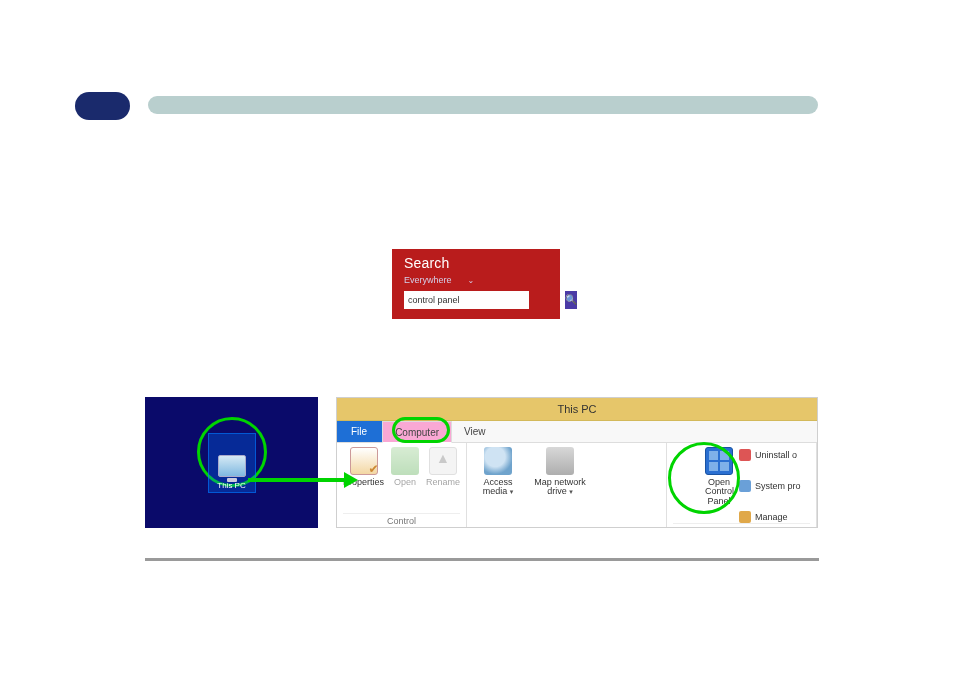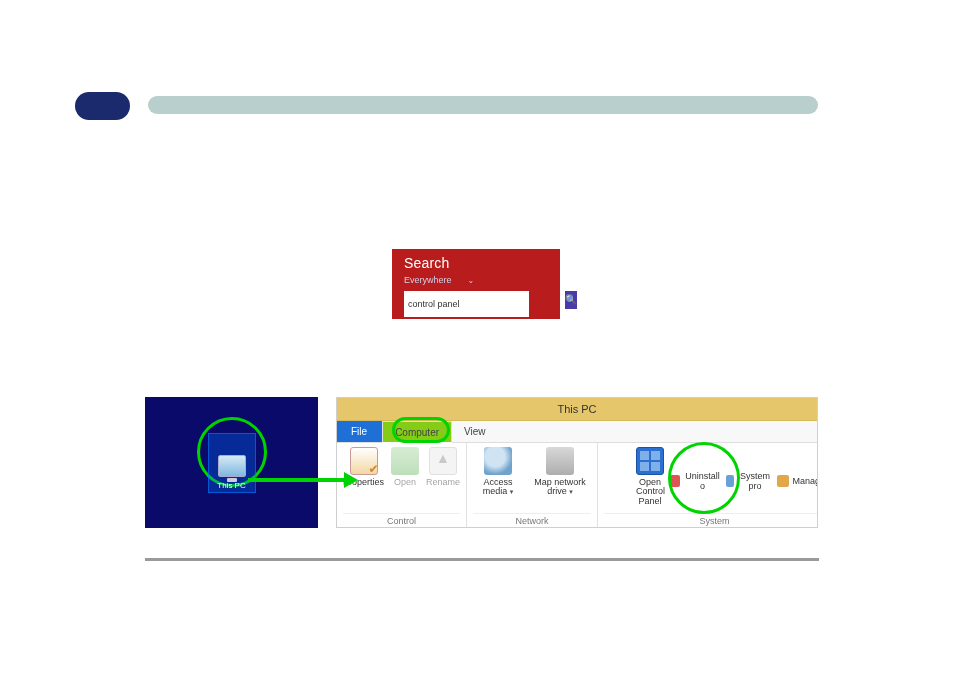--- a/index.html
+++ b/index.html
@@ -59,7 +59,7 @@
     gap: 16px;
   }
   .chev { font-size: 8px; }
-  .search-row { display: flex; height: 26px; gap: 36px; }
+  .search-row { display: flex; height: 18px; gap: 36px; }
   .search-input {
     flex: 1;
     border: none;

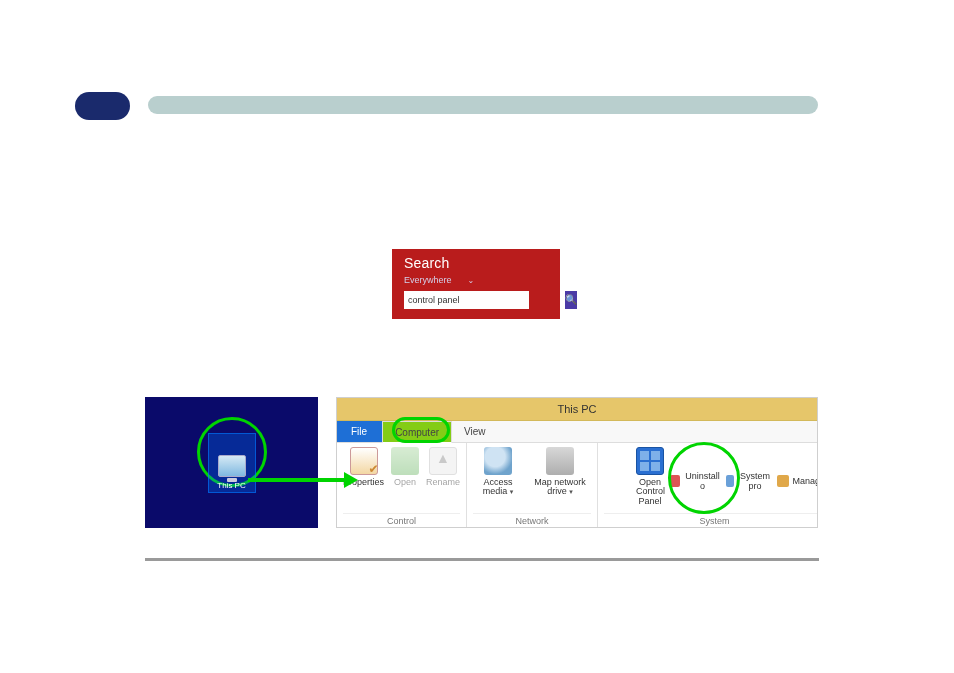--- a/index.html
+++ b/index.html
@@ -181,7 +181,7 @@
     padding: 0 14px;
   }
   .tab.active {
-    background: #84cc16;
+    background: #f9a8d4;
     border: 1px solid #ddd;
     border-bottom: 1px solid #fff;
     margin-bottom: -1px;

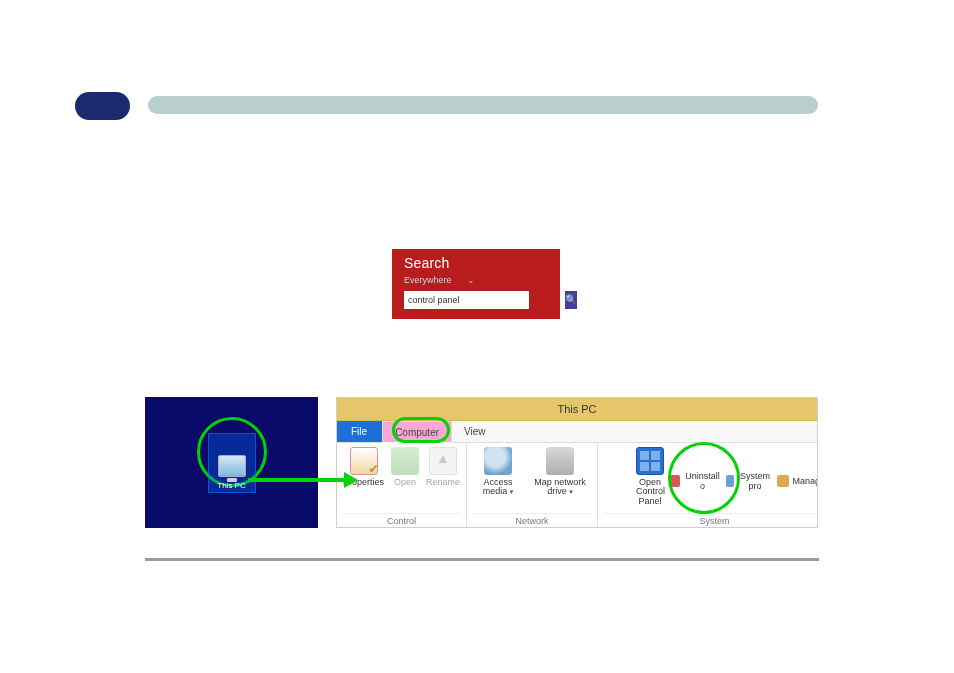--- a/index.html
+++ b/index.html
@@ -240,8 +240,8 @@
     border-top: 1px solid #eee;
   }
   .mini-list {
-    display:flex;flex-direction:row;gap:5px;padding-top:4px;
-    font-size:9px;color:#333;text-align:center;
+    display:flex;flex-direction:column;gap:19px;padding-top:4px;
+    font-size:9px;color:#333;
   }
   .mini-item{display:flex;align-items:center;gap:4px;cursor:pointer;}
   .mini-ico{width:12px;height:12px;border-radius:2px;}

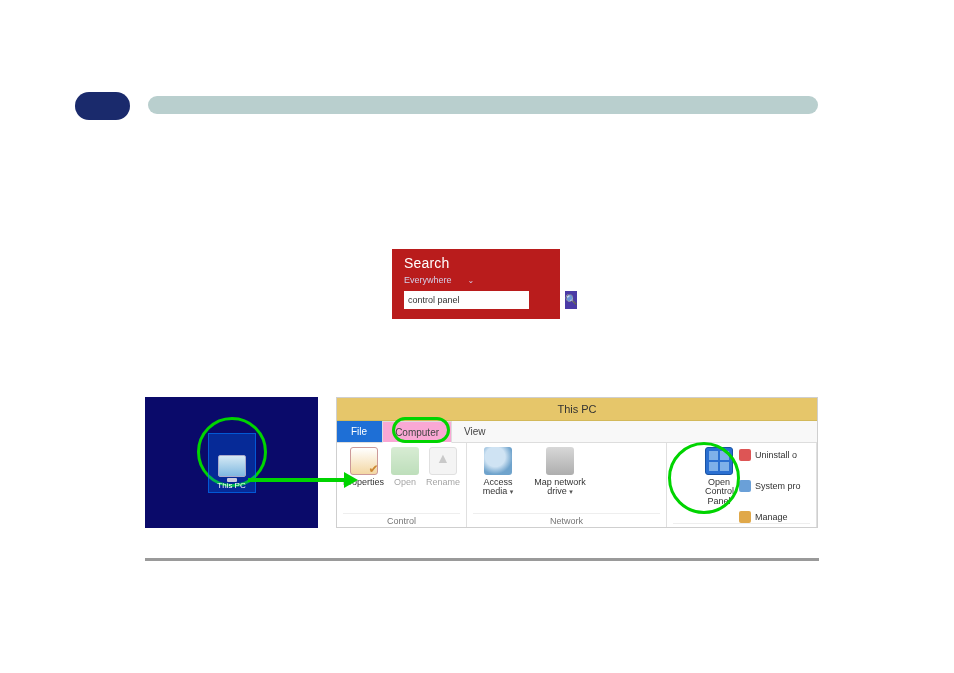--- a/index.html
+++ b/index.html
@@ -375,7 +375,6 @@
             <div class="lbl"><span>Map network drive</span> <span class="dd">▾</span></div>
           </div>
         </div>
-        <div class="group-name">Network</div>
       </div>
 
       <div class="group" style="flex:1;">

